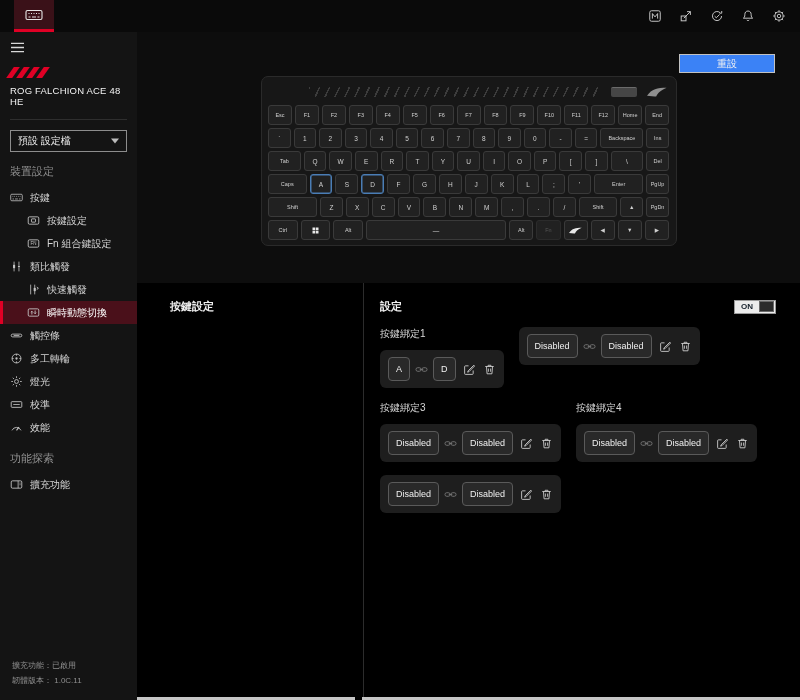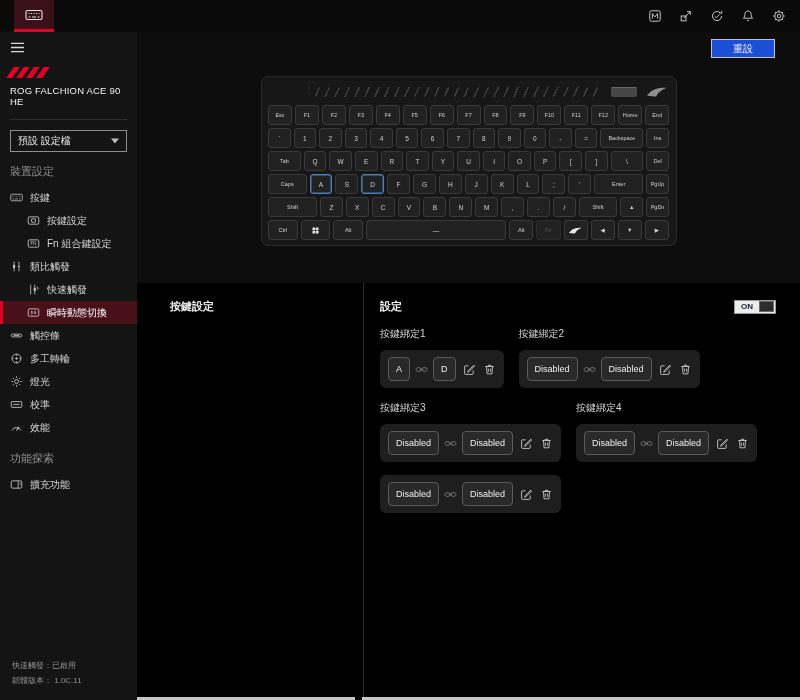--- a/index.html
+++ b/index.html
@@ -44,8 +44,8 @@
   
   .main { position:absolute; left:137px; top:32px; right:0; bottom:0; background:#000; }
   .kb-section { position:absolute; top:0; left:0; right:0; height:251px; background:#0d0d0d; }
-  .reset-btn { position:absolute; top:7px; right:25px; width:64px; height:19px;
-    border:1px solid #c2c2c2; background:#1d4ed8; color:#f2f2f2; font-size:10px;
+  .reset-btn { position:absolute; top:22px; right:25px; width:96px; height:19px;
+    border:1px solid #c2c2c2; background:#3b82f6; color:#f2f2f2; font-size:10px;
     display:flex; align-items:center; justify-content:center; cursor:pointer; }
 
   

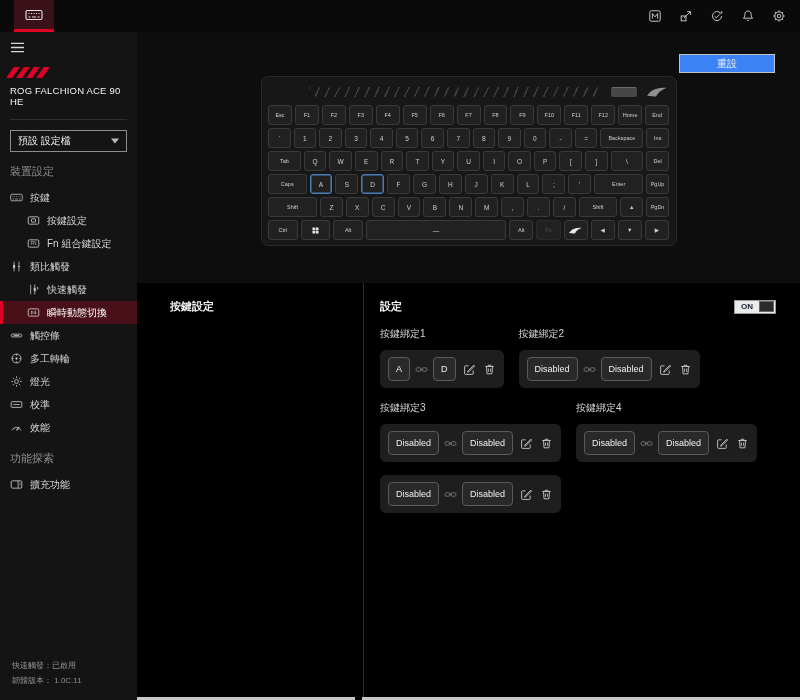--- a/index.html
+++ b/index.html
@@ -146,7 +146,7 @@
       <div class="slash"></div>
       <div class="slash"></div>
   </div>
-  <div class="device-name">ROG FALCHION ACE 90 HE</div>
+  <div class="device-name">ROG FALCHION ACE 48 HE</div>
   <div class="sidebar-divider"></div>
   <div class="profile-select">
     <span>預設 設定檔</span>

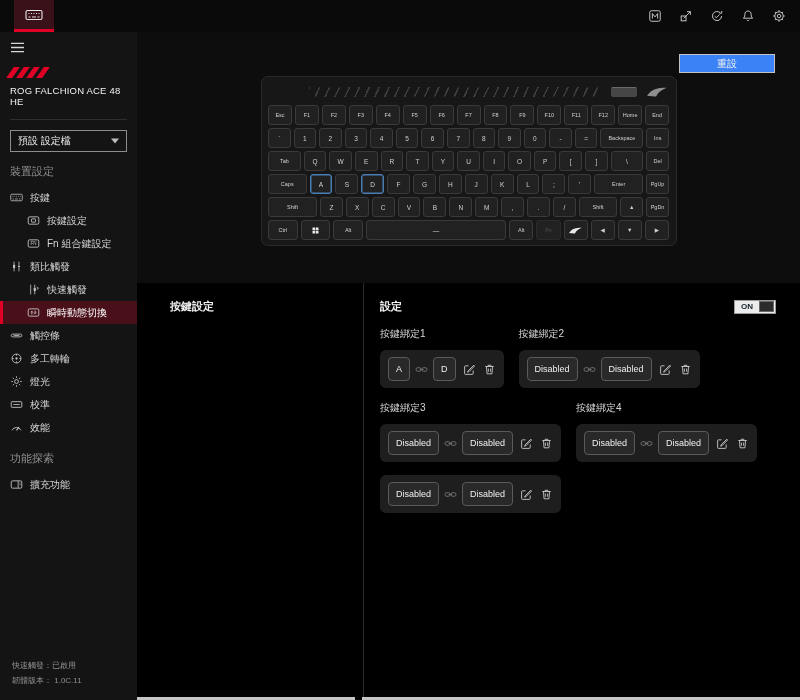--- a/index.html
+++ b/index.html
@@ -444,7 +444,6 @@
             </div>
           </div>
           <div class="binding-group">
-            <div class="binding-label">按鍵綁定2</div>
             <div class="binding-card">
               <div class="keybox">Disabled</div>
               <span class="link-ic" data-icon="link">

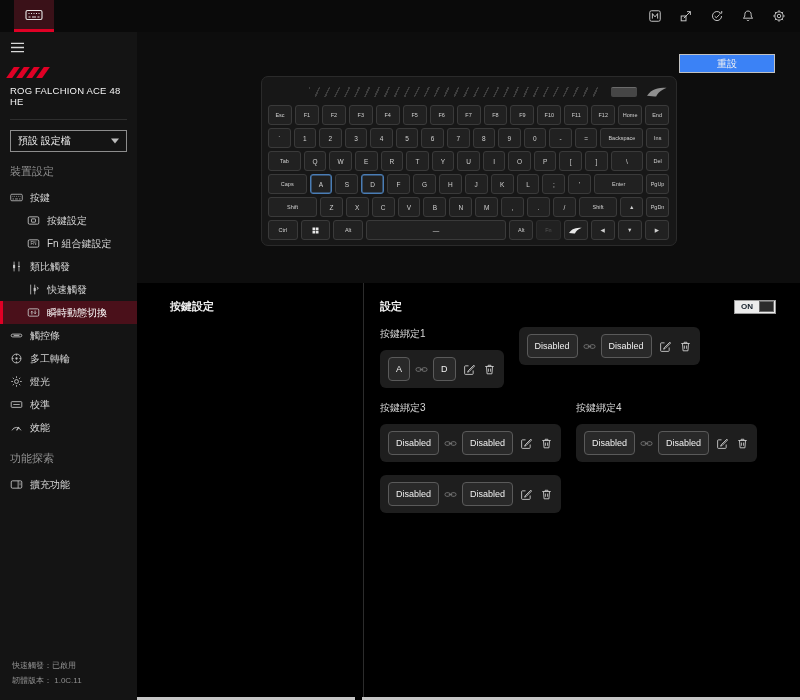--- a/index.html
+++ b/index.html
@@ -274,7 +274,7 @@
       </div>
     </div>
   <div class="sidebar-footer">
-    <div>快速觸發：已啟用</div>
+    <div>擴充功能：已啟用</div>
     <div>韌體版本： 1.0C.11</div>
   </div>
 </div>

